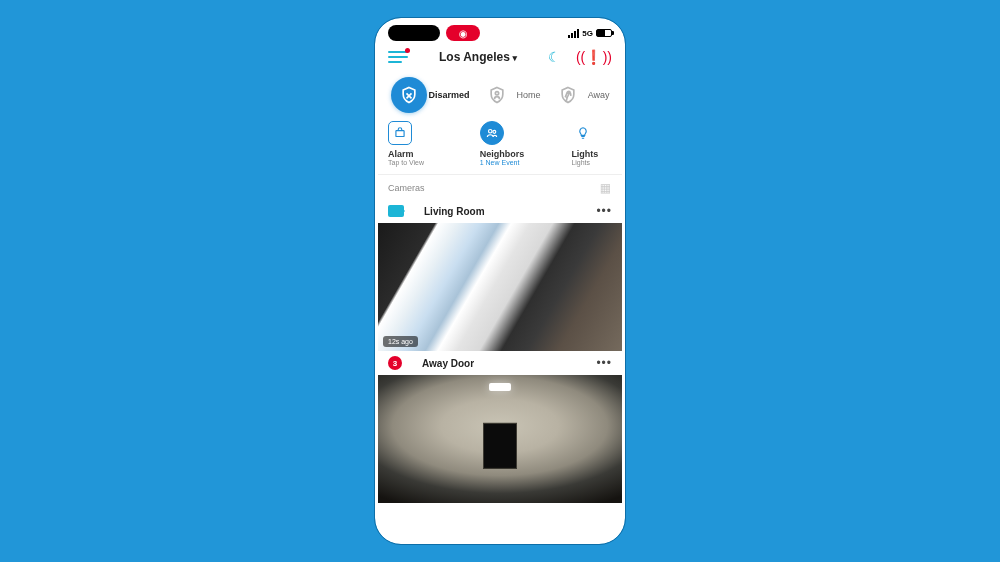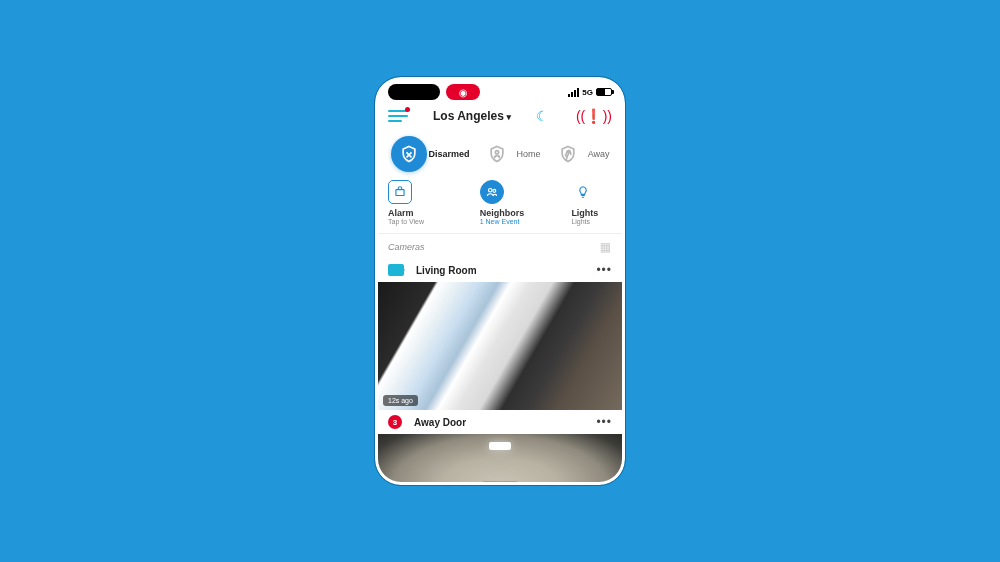--- a/index.html
+++ b/index.html
@@ -4,7 +4,7 @@
   <style>
     * { margin:0; padding:0; box-sizing:border-box; font-family:-apple-system,BlinkMacSystemFont,"Segoe UI",Arial,sans-serif; }
     body { width:1000px; height:562px; background:#2196d8; display:flex; align-items:center; justify-content:center; }
-    .phone { width:250px; height:408px; background:#fff; border:3px solid #fff; border-radius:26px; outline:1px solid #0d6ea8; position:relative; overflow:hidden; display:flex; flex-direction:column; }
+    .phone { width:250px; height:526px; background:#fff; border:3px solid #fff; border-radius:26px; outline:1px solid #0d6ea8; position:relative; overflow:hidden; display:flex; flex-direction:column; }
     .statusbar { height:22px; display:flex; align-items:center; justify-content:space-between; padding:2px 10px 0; flex-shrink:0; }
     .notch { width:52px; height:16px; background:#000; border-radius:10px; }
     .rec { width:34px; height:16px; background:#e4002b; border-radius:8px; display:flex; align-items:center; justify-content:center; }

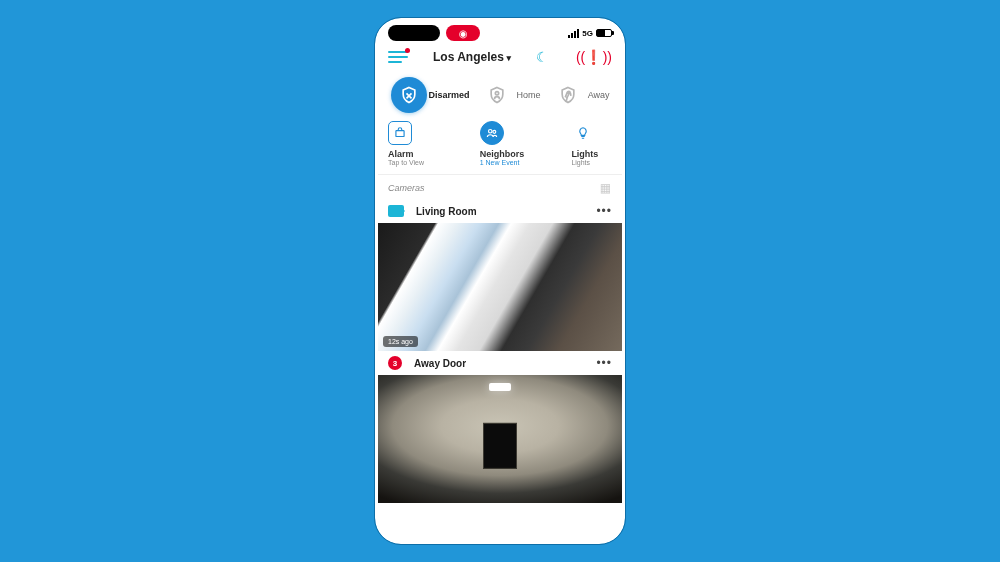--- a/index.html
+++ b/index.html
@@ -16,7 +16,7 @@
     .batt::after { content:""; position:absolute; width:2px; height:4px; background:#000; right:-3px; top:1px; border-radius:0 1px 1px 0; }
     .batt span { display:block; width:8px; height:100%; background:#000; }
 
-    .topbar { height:28px; display:flex; align-items:center; padding:0 10px; gap:24px; flex-shrink:0; }
+    .topbar { height:28px; display:flex; align-items:center; padding:0 10px; gap:12px; flex-shrink:0; }
     .menu-icon { width:20px; position:relative; display:flex; flex-direction:column; gap:3px; }
     .menu-icon span { height:2px; background:#1cb5d6; border-radius:1px; }
     .menu-icon .dot { position:absolute; right:-2px; top:-3px; width:5px; height:5px; border-radius:50%; background:#e4002b; }

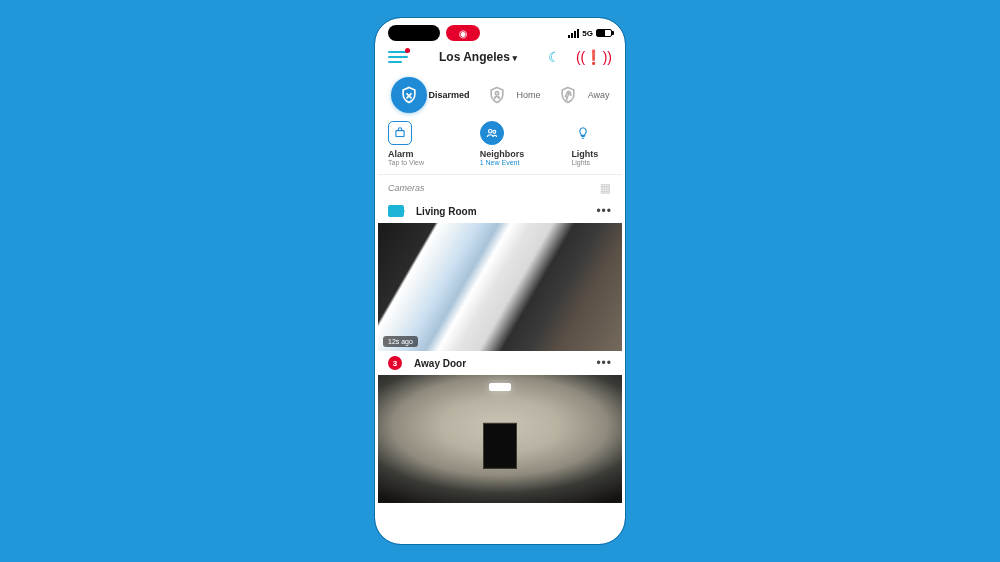--- a/index.html
+++ b/index.html
@@ -48,7 +48,7 @@
     .sc-sub.blue { color:#1f8bd6; }
 
     .sec-header { display:flex; align-items:center; justify-content:space-between; padding:6px 10px 4px; flex-shrink:0; }
-    .sec-title { font-size:9px; color:#888;font-style:italic; }
+    .sec-title { font-size:9px; color:#888; }
     .grid-icon { font-size:12px; color:#ccc; letter-spacing:1px; }
 
     .cam-row { display:flex; align-items:center; padding:5px 10px; gap:12px; flex-shrink:0; }

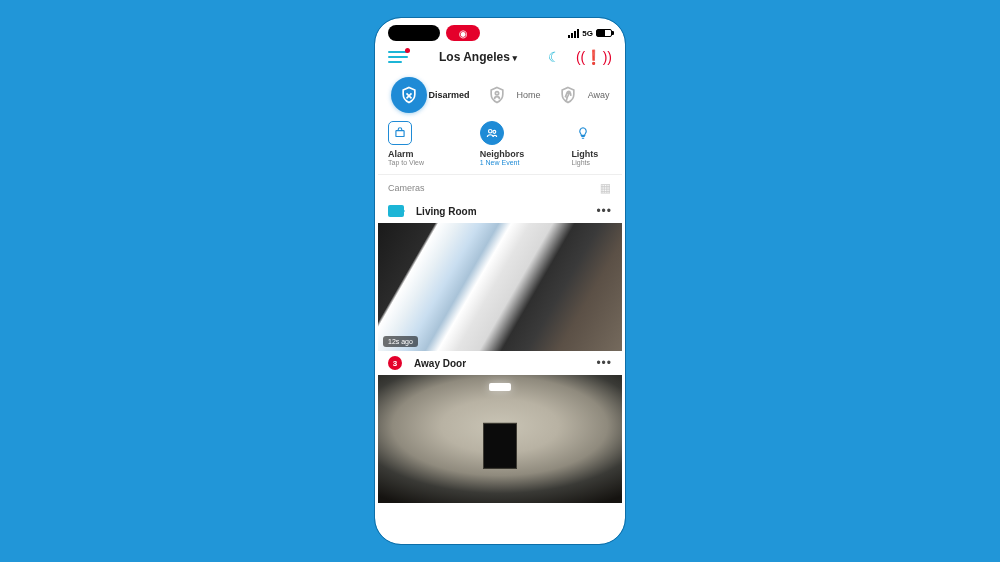--- a/index.html
+++ b/index.html
@@ -51,7 +51,7 @@
     .sec-title { font-size:9px; color:#888; }
     .grid-icon { font-size:12px; color:#ccc; letter-spacing:1px; }
 
-    .cam-row { display:flex; align-items:center; padding:5px 10px; gap:12px; flex-shrink:0; }
+    .cam-row { display:flex; align-items:center; padding:5px 10px; gap:20px; flex-shrink:0; }
     .cam-ic { width:16px; height:12px; background:#1cb5d6; border-radius:2px; position:relative; }
     .cam-ic::after { content:""; position:absolute; right:-4px; top:3px; border:3px solid transparent; border-left-color:#1cb5d6; }
     .badge-red { width:14px; height:14px; border-radius:50%; background:#e4002b; color:#fff; font-size:8px; font-weight:700; display:flex; align-items:center; justify-content:center; }

